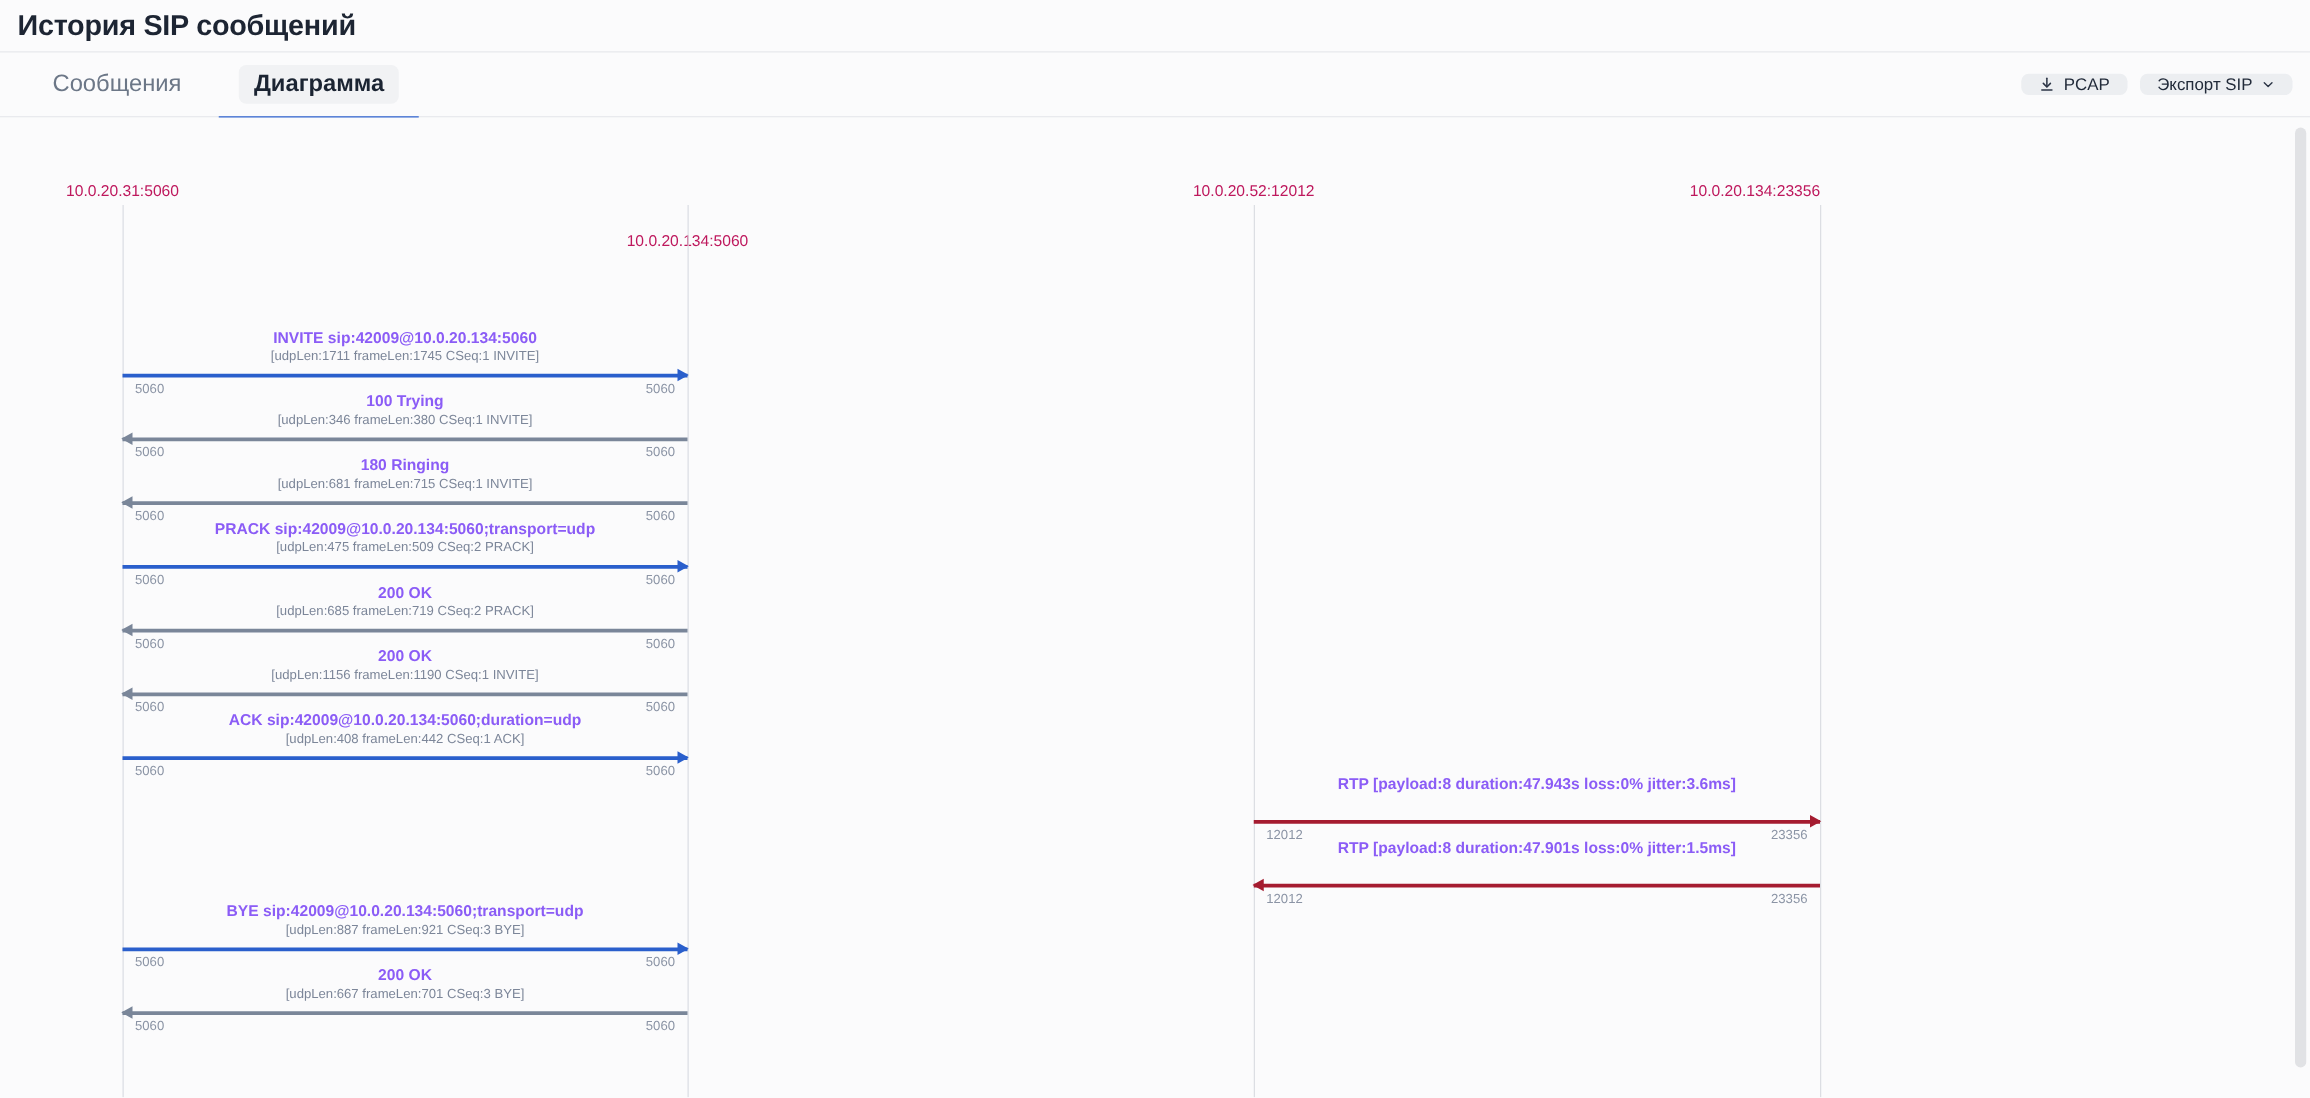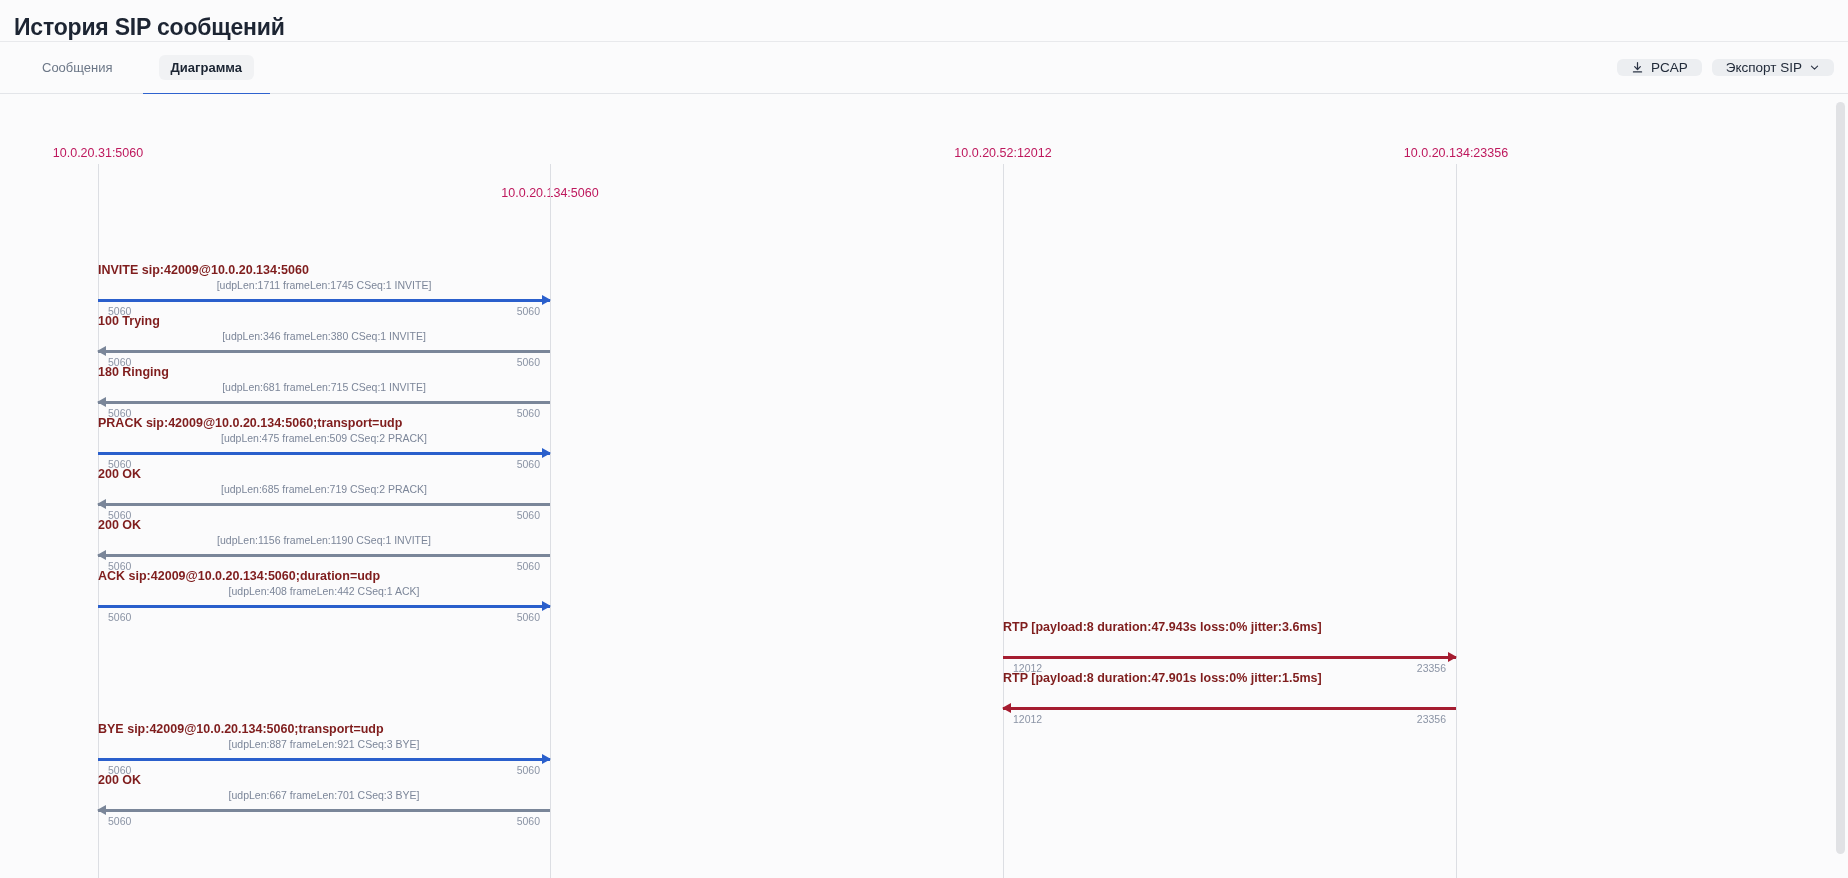--- a/index.html
+++ b/index.html
@@ -19,7 +19,7 @@
   .page-header {
     height: 41px;
     display: flex;
-    align-items: flex-end;
+    align-items: center;
     padding: 0 0 0 14px;
     background: #fbfbfc;
   }

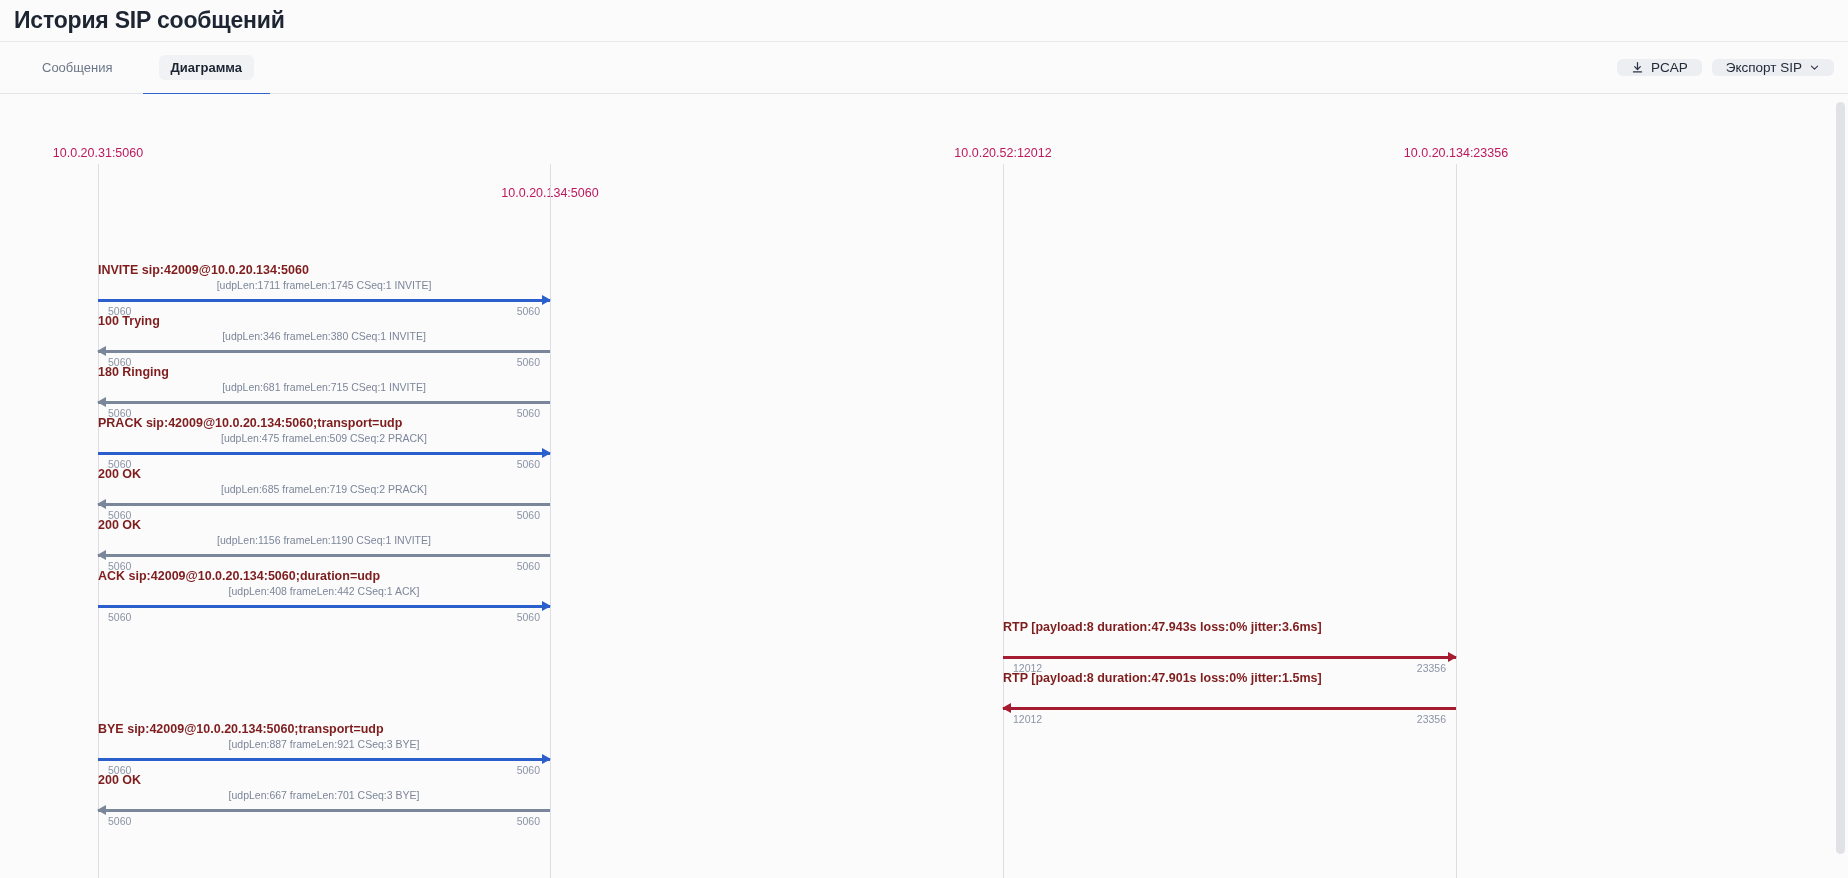--- a/index.html
+++ b/index.html
@@ -52,7 +52,7 @@
     display: flex;
     align-items: center;
     padding: 0 16px;
-    font-size: 13px;
+    font-size: 19px;
     color: #6c7787;
     cursor: pointer;
     position: relative;

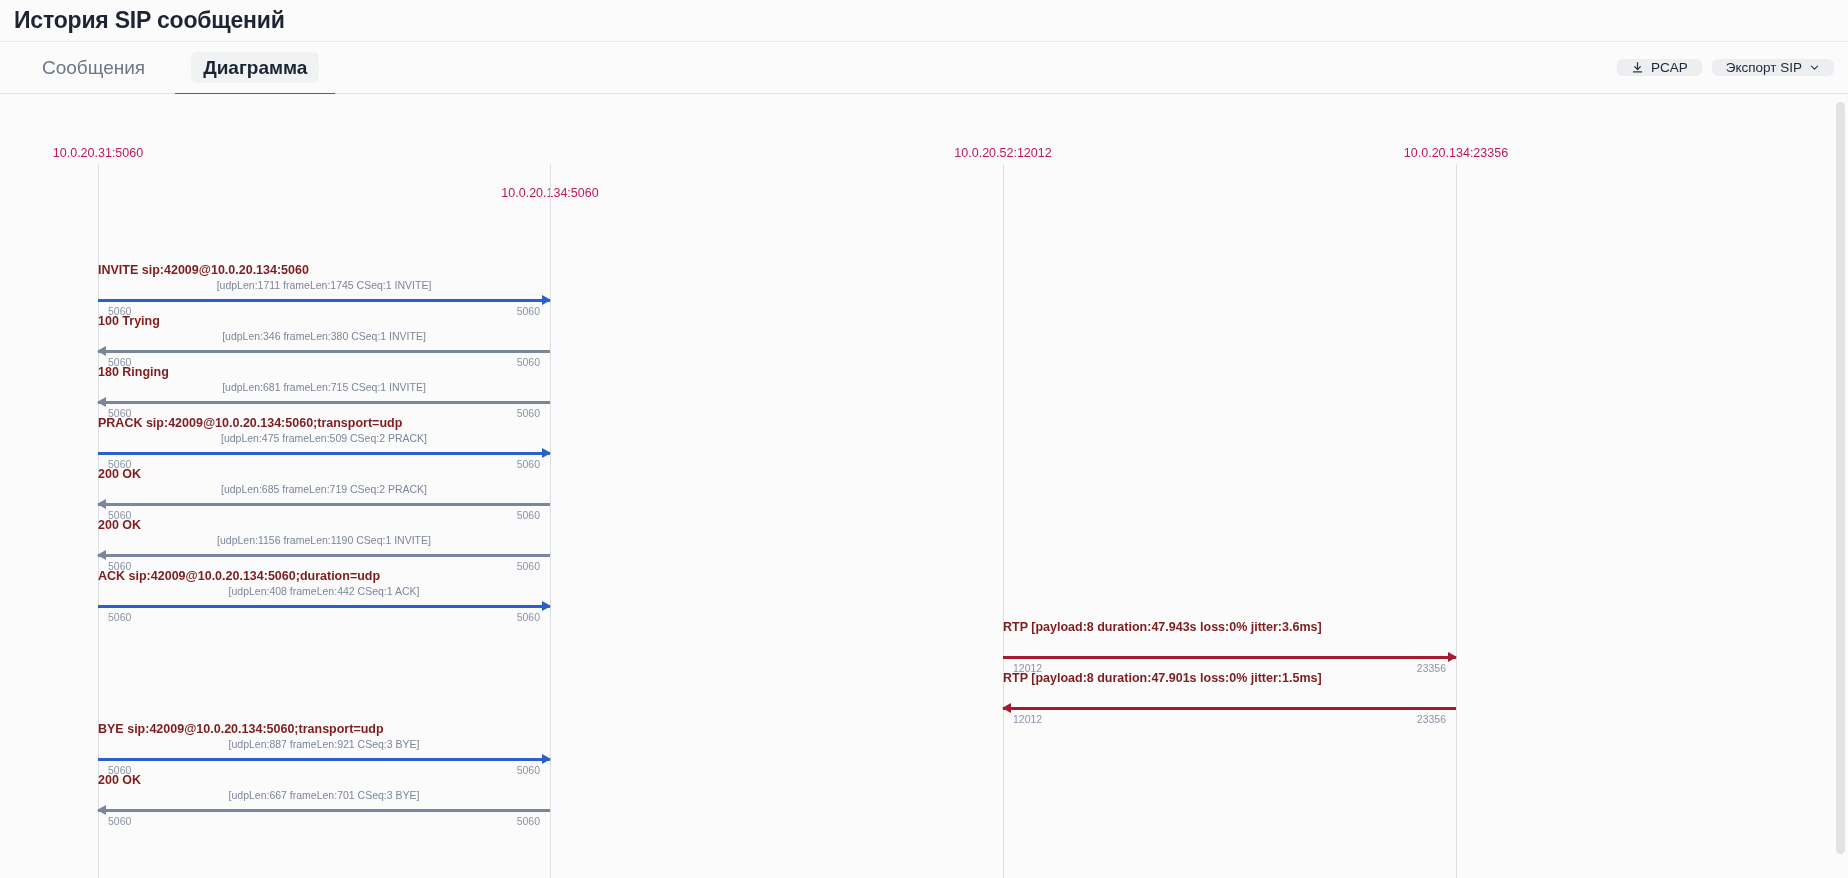--- a/index.html
+++ b/index.html
@@ -253,7 +253,7 @@
       <div class="lifeline" style="left: 550px; height: 714px; background: rgb(220, 222, 227);"></div>
       <div class="col-header" style="left: 1003px;">10.0.20.52:12012</div>
       <div class="lifeline" style="left: 1003px; height: 714px; background: rgb(220, 222, 227);"></div>
-      <div class="col-header" style="left: 1456px;">10.0.20.134:23356</div>
+      <div class="col-header" style="left: 1404px;">10.0.20.134:23356</div>
       <div class="lifeline" style="left: 1456px; height: 714px; background: rgb(220, 222, 227);"></div>
       <div class="msg" style="left: 98px; top: 205px; width: 452px;">
         <div class="msg-line" style="width: 452px; background: rgb(42, 95, 204);"></div>

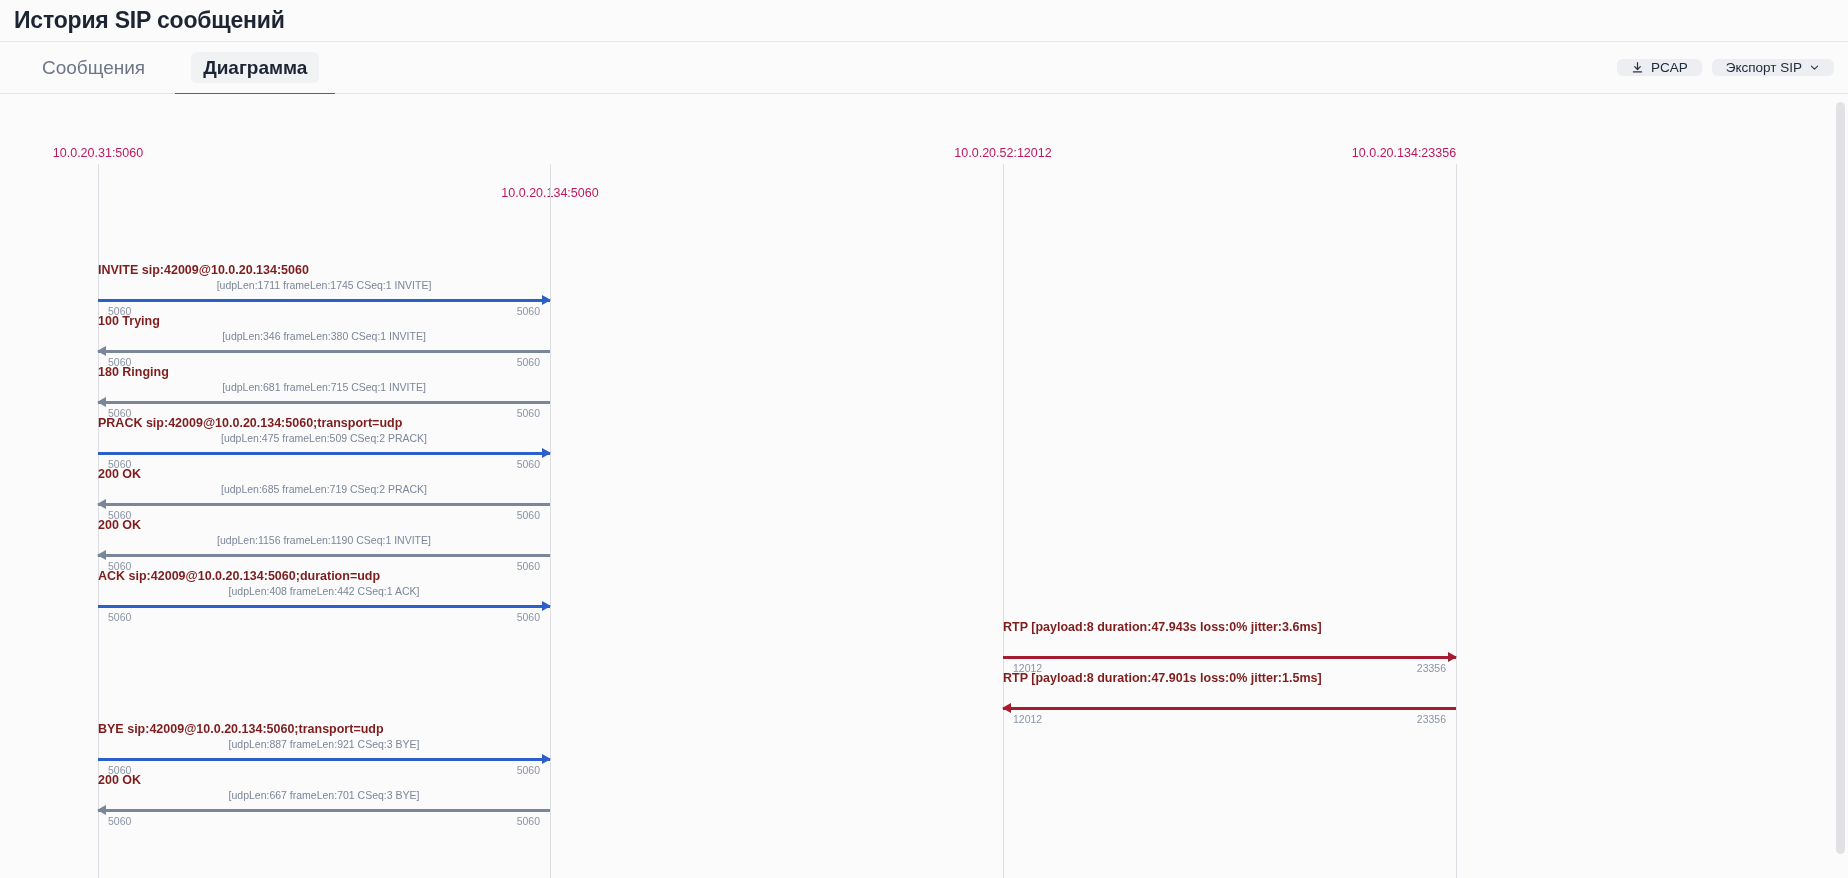--- a/index.html
+++ b/index.html
@@ -159,9 +159,10 @@
   .msg-label {
     position: absolute;
     width: 100%;
+    text-align: center;
     font-size: 12.5px;
     font-weight: bold;
-    color: #7f1d1d;
+    color: #8b5cf6;
     white-space: nowrap;
     top: -36px;
     left: 0;

